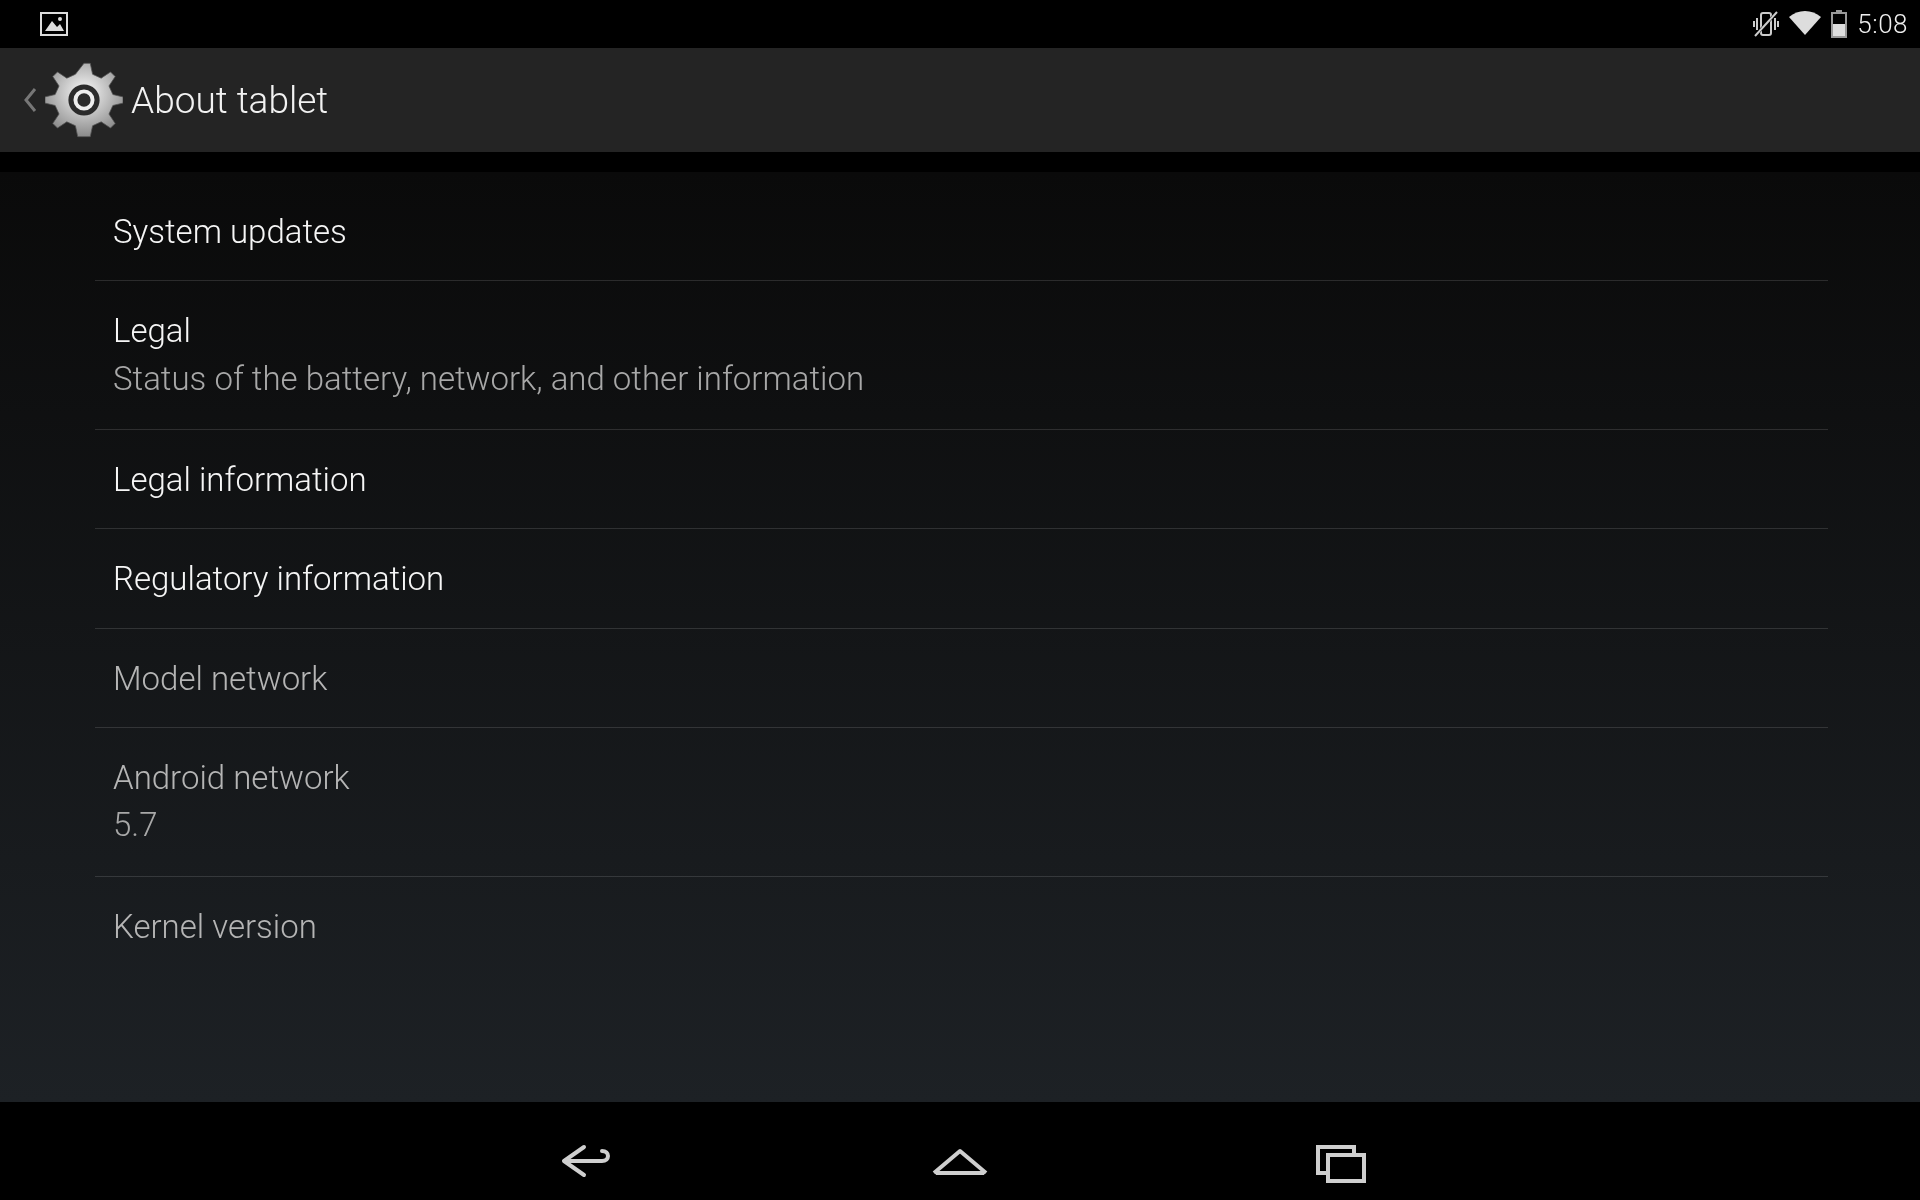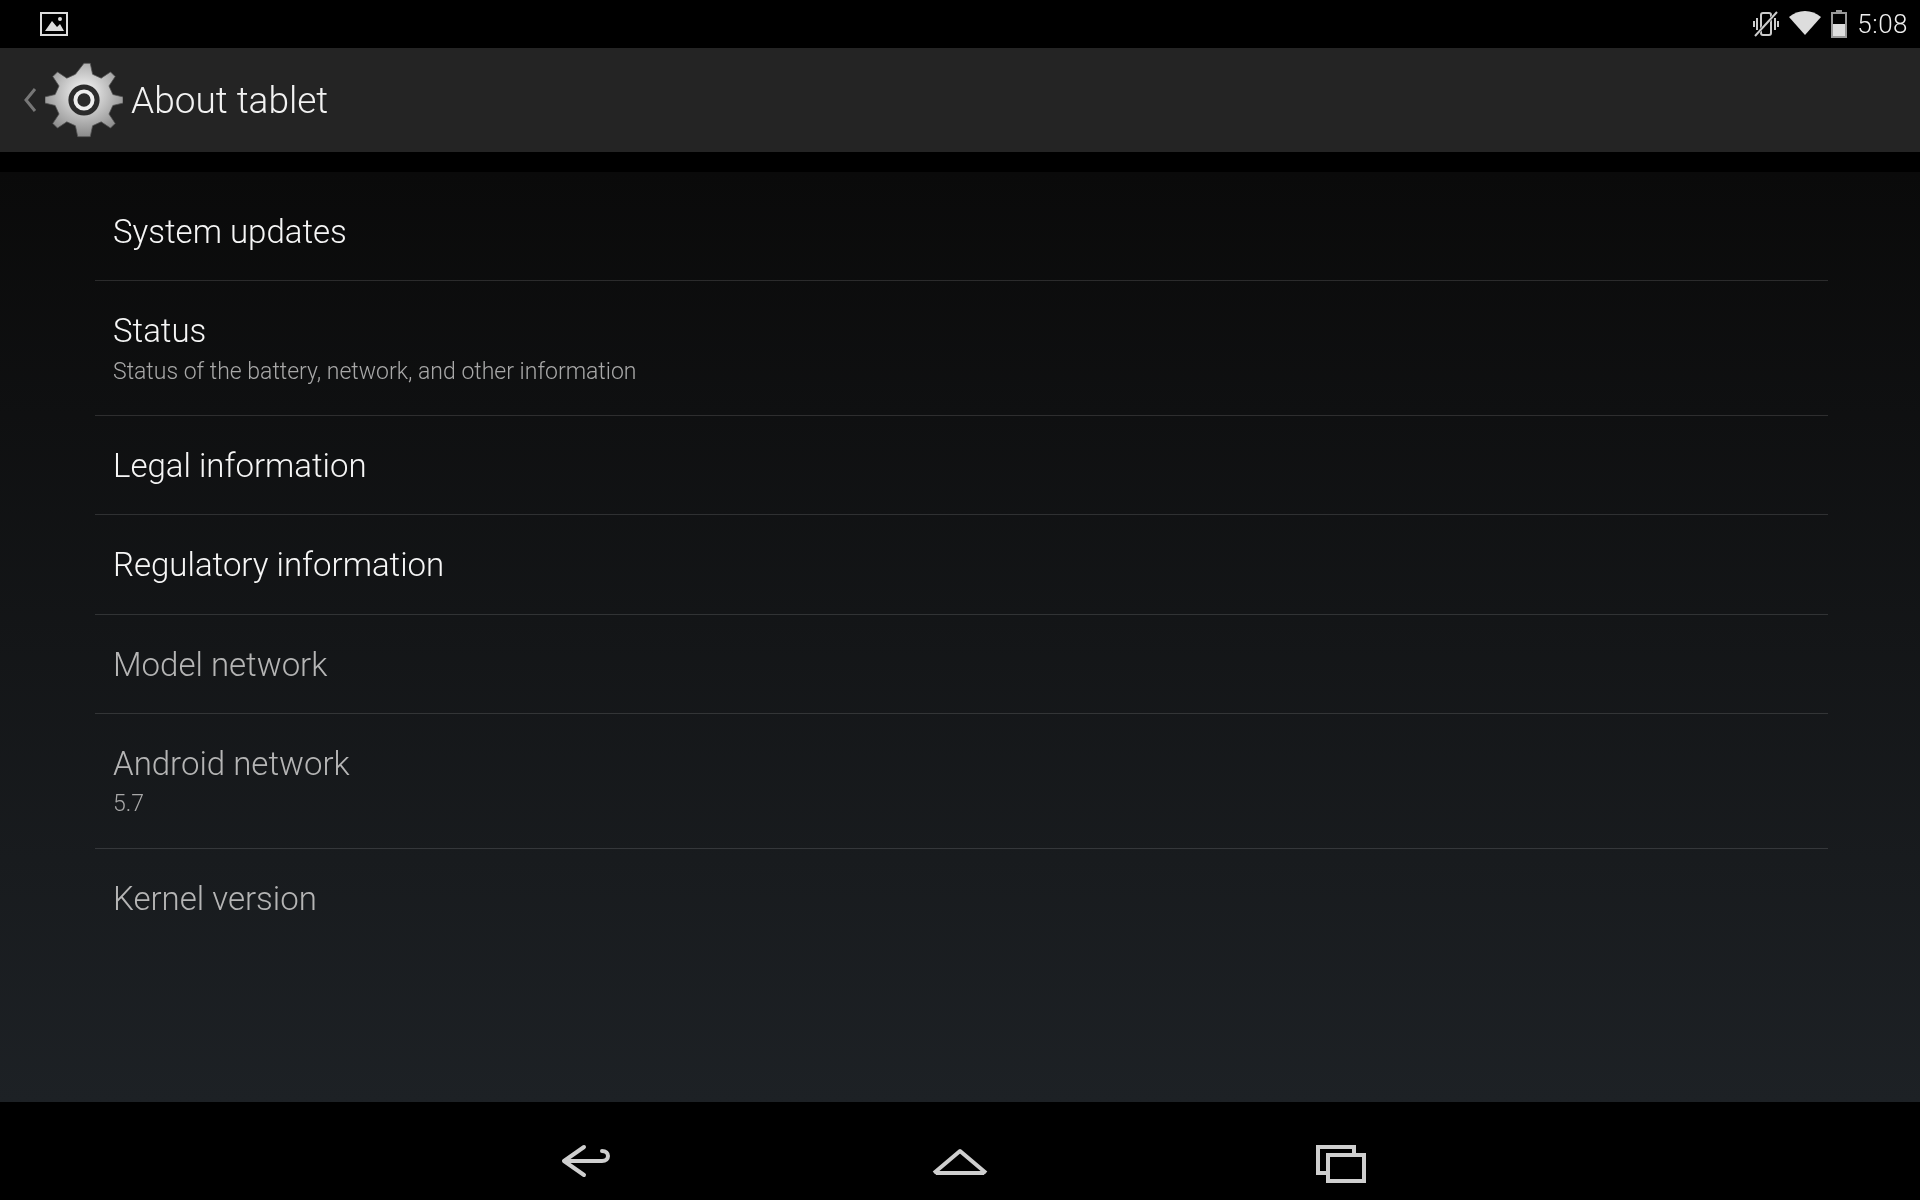--- a/index.html
+++ b/index.html
@@ -163,7 +163,7 @@
     </div>
 
     <div class="row">
-      <div class="title">Status</div>
+      <div class="title">Legal</div>
       <div class="sub">Status of the battery, network, and other information</div>
     </div>
 

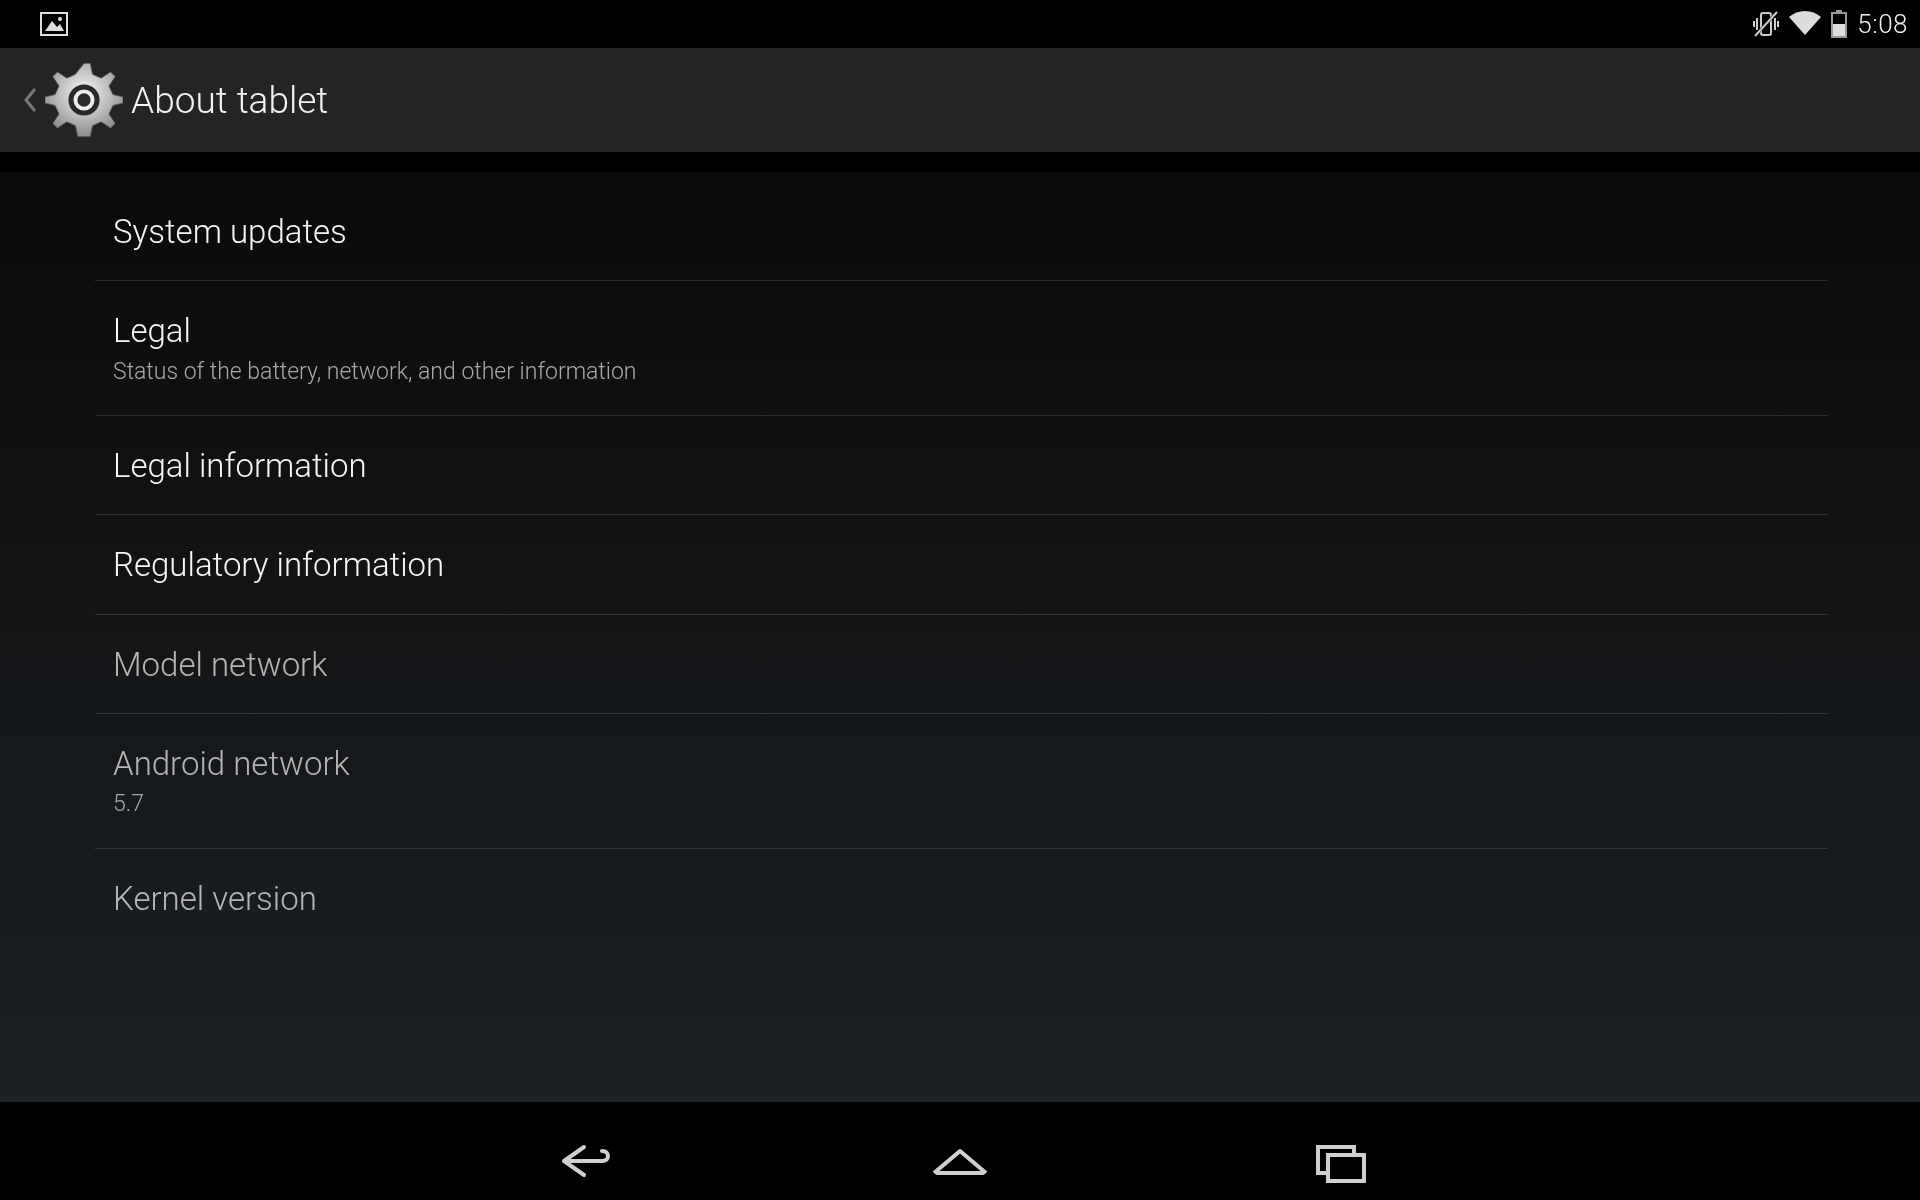--- a/index.html
+++ b/index.html
@@ -65,7 +65,7 @@
     line-height: 1.25;
   }
   .row .sub {
-    font-size: 23px;
+    font-size: 33px;
     font-weight: 300;
     color: #a8a8a8;
     margin-top: 4px;

